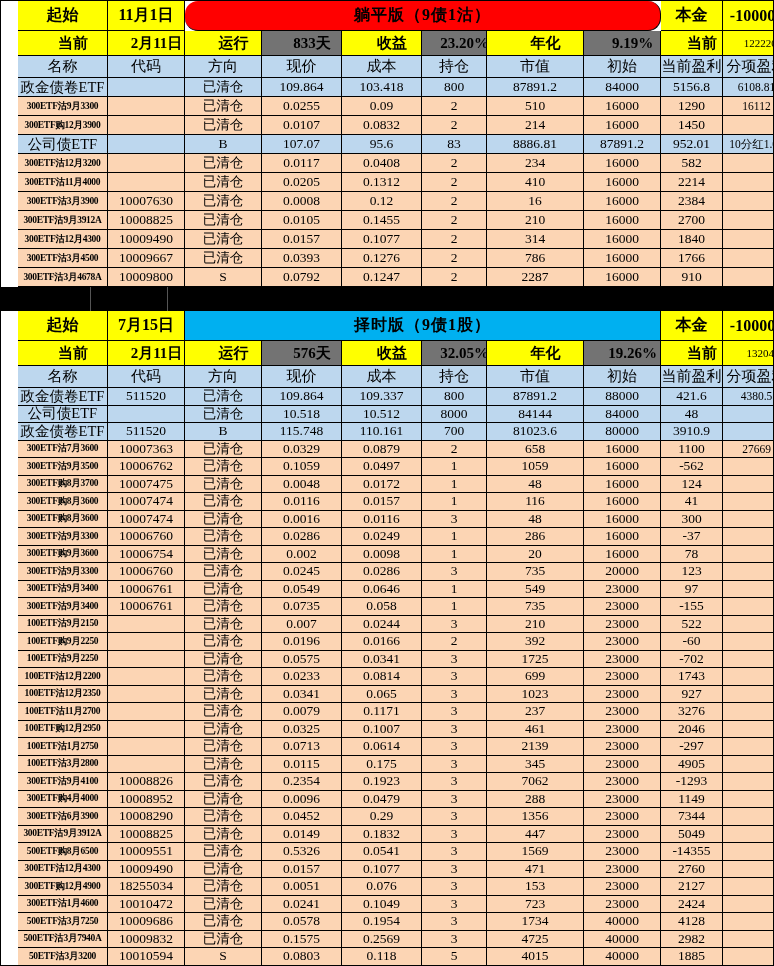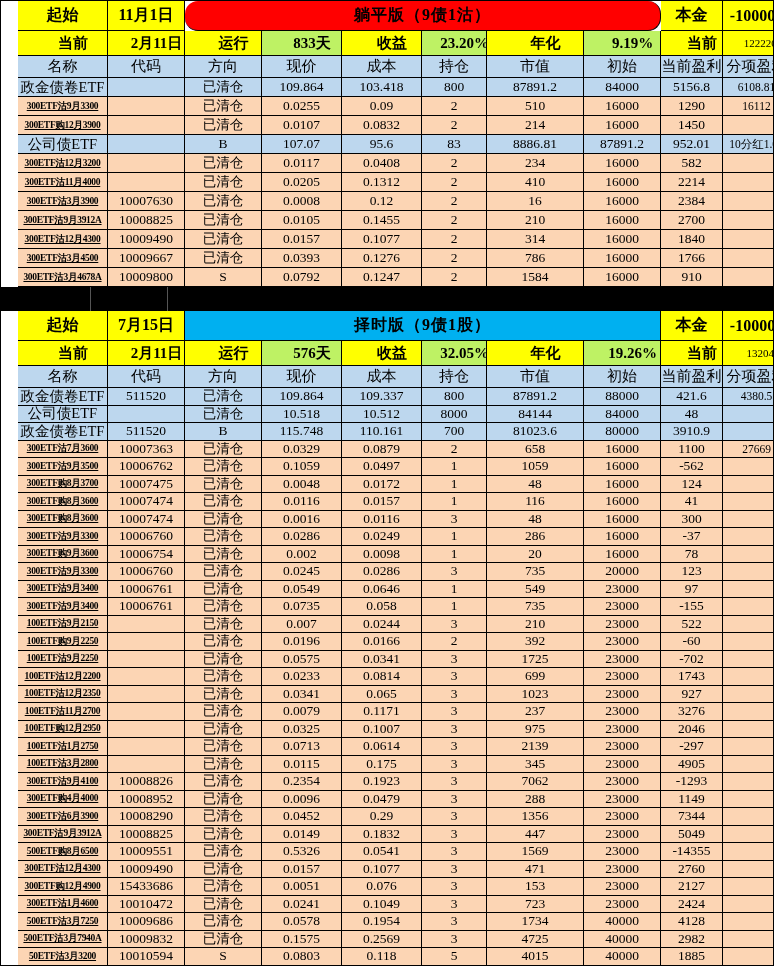--- a/index.html
+++ b/index.html
@@ -44,7 +44,7 @@
   
   .info-row{height:25px;}
   .info-row .cell{font-weight:bold;background:#FFFF00;font-size:15px;padding-left:21px;}
-  .info-row .v-white{background:#bef264;}
+  .info-row .v-white{background:#737373;}
   .info-row .v-num{font-weight:normal;font-size:11px;}
   
   .header-row{height:22px;text-align:right;}

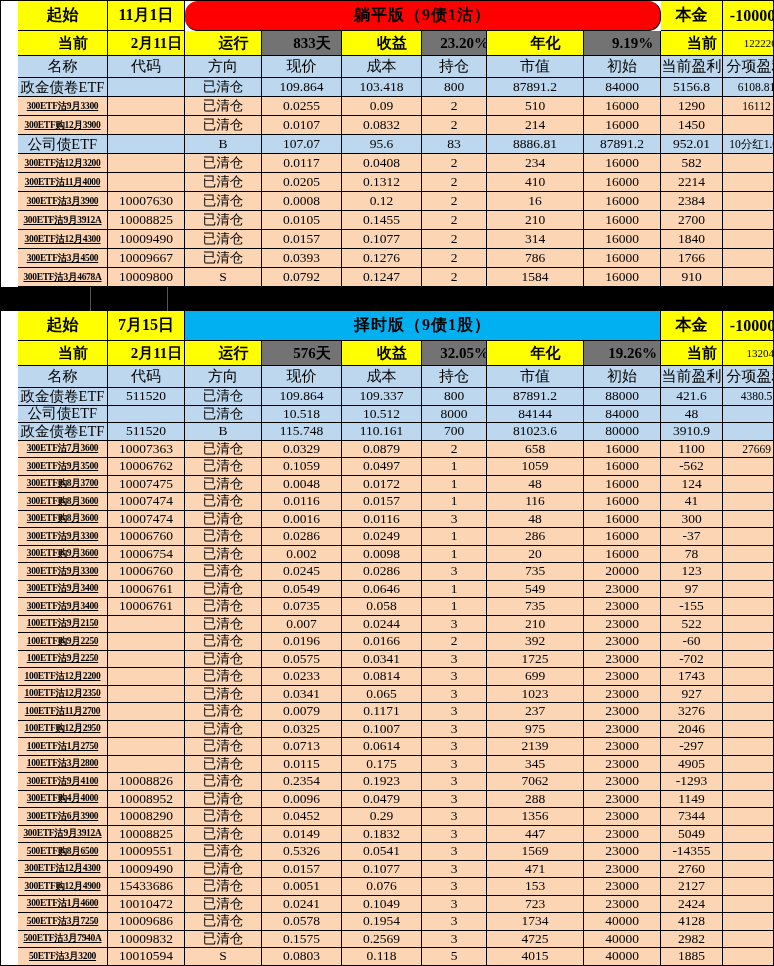--- a/index.html
+++ b/index.html
@@ -57,7 +57,7 @@
   .row-etf .cell{background:#BDD7EE;}
   .row-opt .cell{background:#FCD5B4;}
   .row-etf .name{font-size:14.5px;}
-  .row-opt .name{font-size:9.5px;font-weight:bold;letter-spacing:-0.3px;text-decoration:underline;}
+  .row-opt .name{font-size:9.5px;font-weight:bold;letter-spacing:-0.3px;}
   .row .sub{font-size:11.5px;}
   
   .separator{

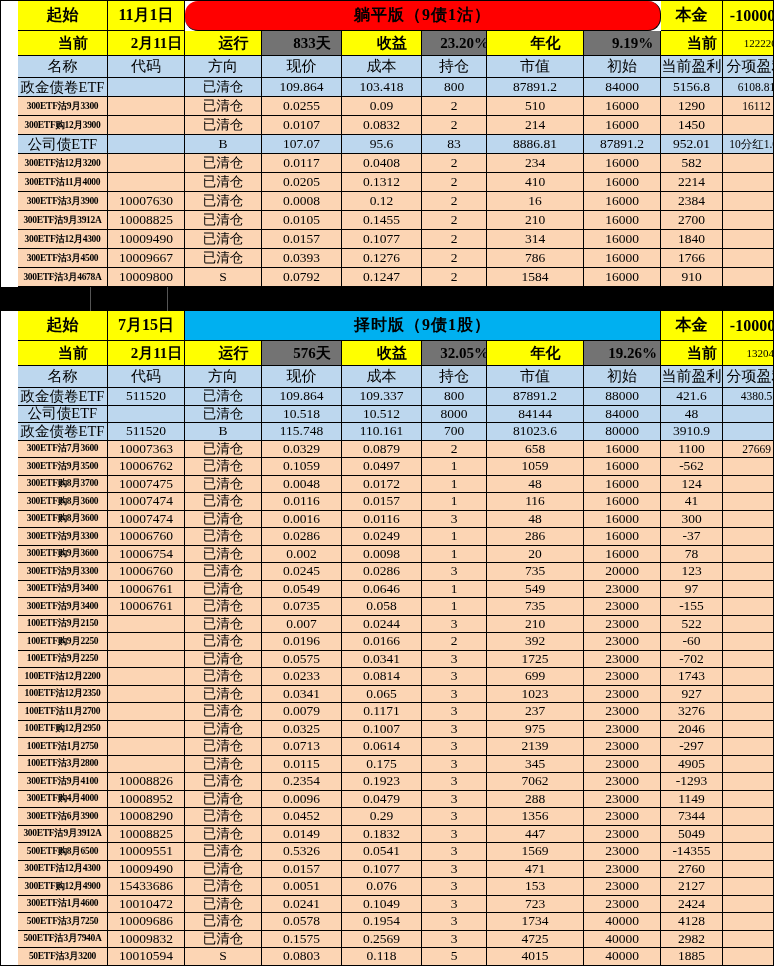--- a/index.html
+++ b/index.html
@@ -241,7 +241,7 @@
           <div class="cell c3">0.0792</div>
           <div class="cell c4">0.1247</div>
           <div class="cell c5">2</div>
-          <div class="cell c6">1584</div>
+          <div class="cell c6">2287</div>
           <div class="cell c7">16000</div>
           <div class="cell c8">910</div>
           <div class="cell c9 sub"></div>

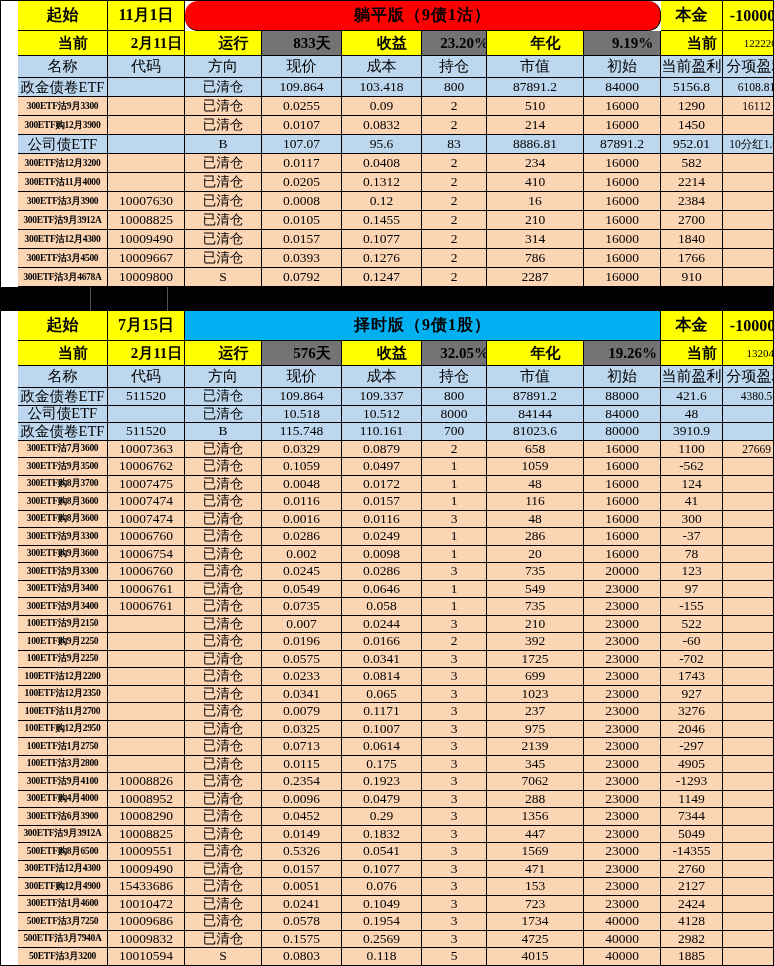--- a/index.html
+++ b/index.html
@@ -523,7 +523,7 @@
           <div class="cell c3">0.0325</div>
           <div class="cell c4">0.1007</div>
           <div class="cell c5">3</div>
-          <div class="cell c6">975</div>
+          <div class="cell c6">461</div>
           <div class="cell c7">23000</div>
           <div class="cell c8">2046</div>
           <div class="cell c9 sub"></div>

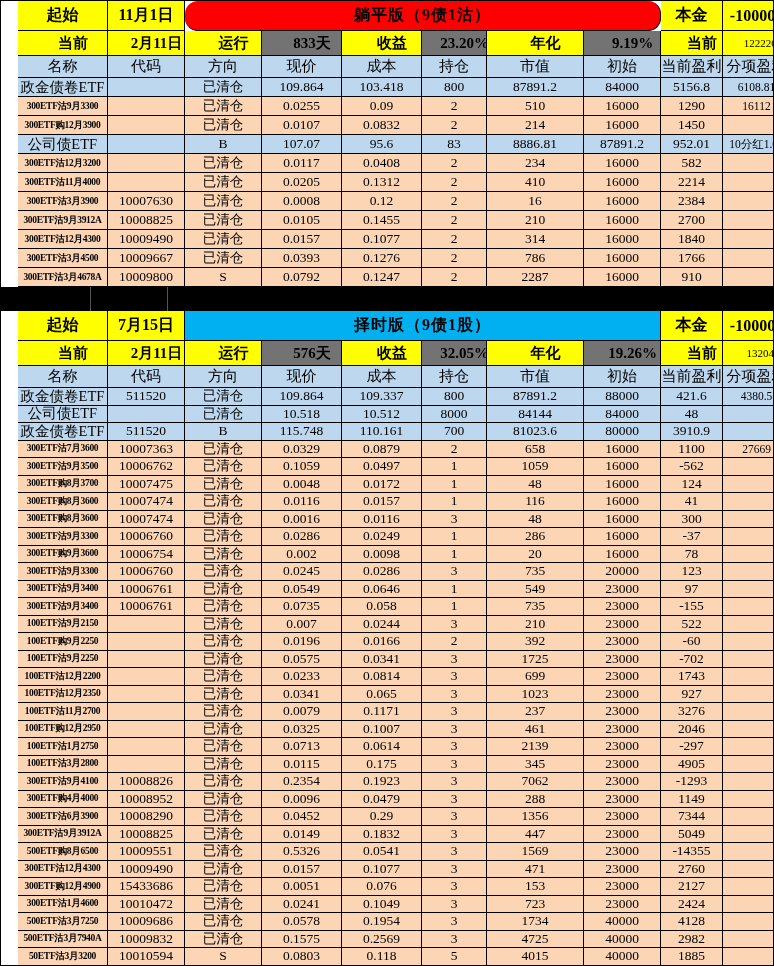--- a/index.html
+++ b/index.html
@@ -626,7 +626,7 @@
         </div>
         <div class="grid row row-opt">
           <div class="cell c0 name">300ETF购12月4900</div>
-          <div class="cell c1">15433686</div>
+          <div class="cell c1">18255034</div>
           <div class="cell c2">已清仓</div>
           <div class="cell c3">0.0051</div>
           <div class="cell c4">0.076</div>

